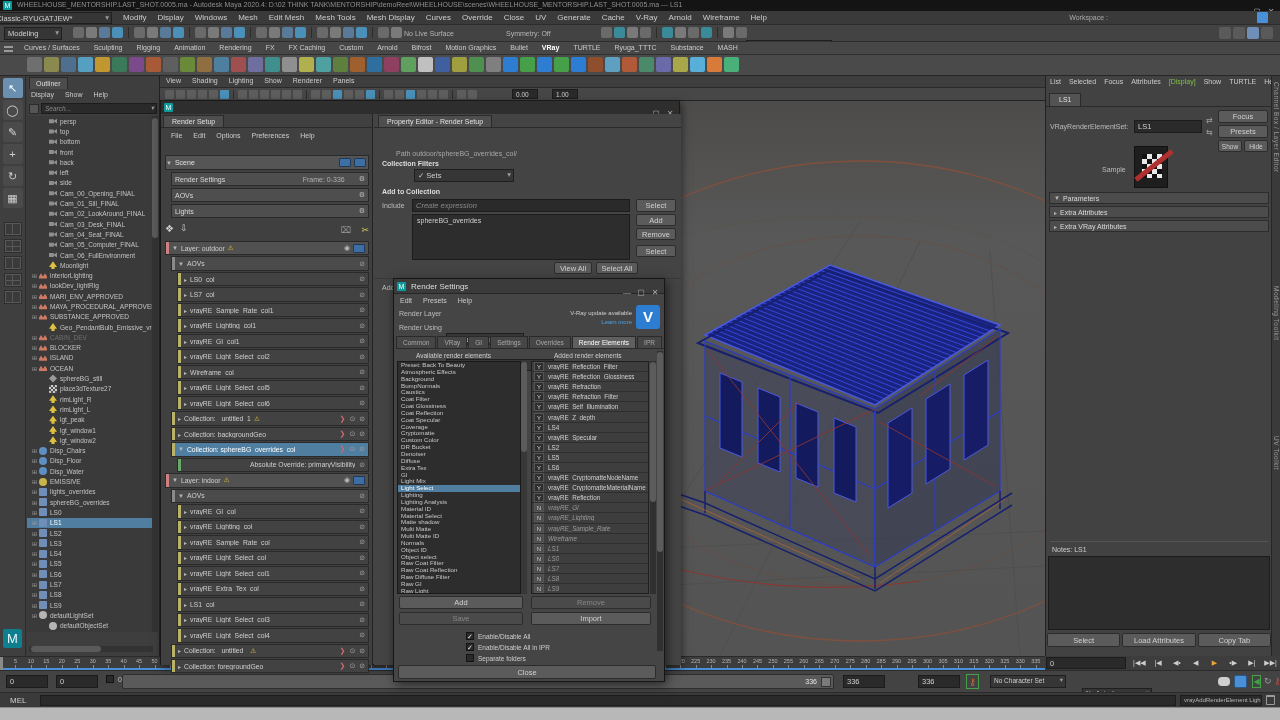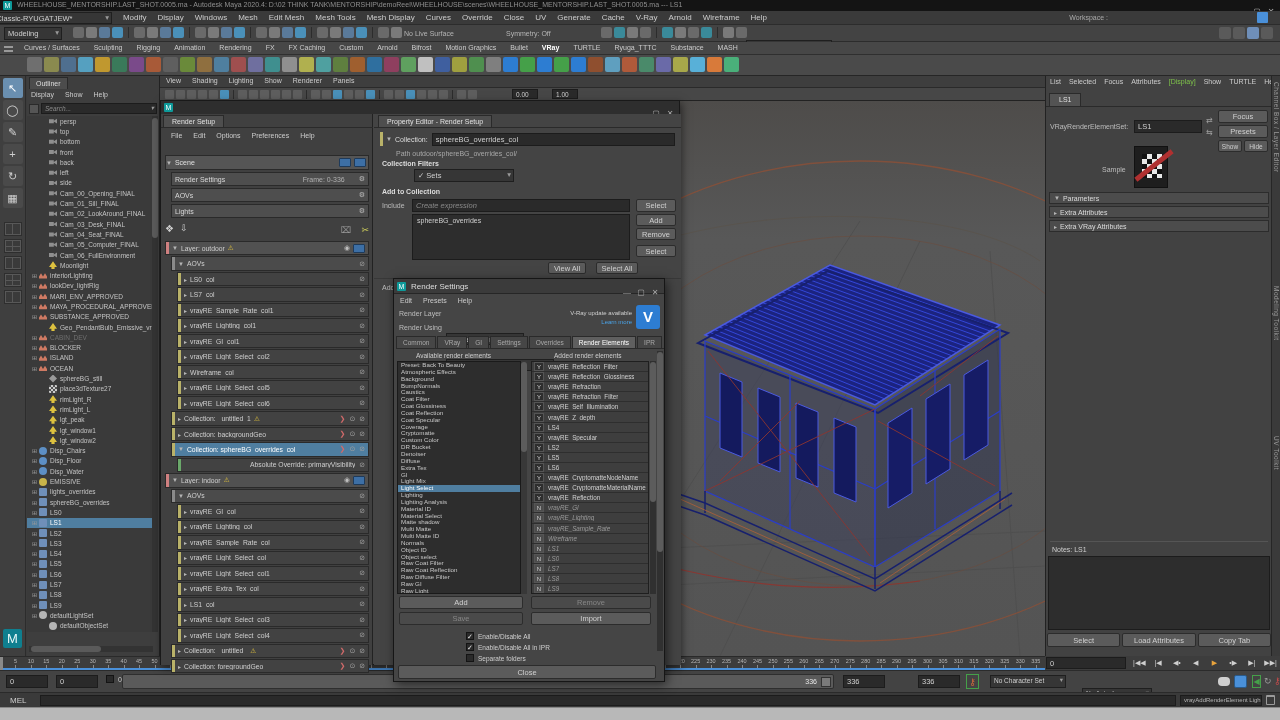--- a/index.html
+++ b/index.html
@@ -1013,12 +1013,6 @@
   <div class="abs" style="left:213px;top:13px;width:307px;height:551px;background:#444;">
     <div style="position:absolute;left:4px;top:1px;height:12px;padding:0 8px;background:#4e4e4e;border:1px solid #2a2a2a;border-bottom:none;font-size:7px;line-height:11px;color:#e0e0e0;"><span>Property Editor - Render Setup</span></div>
     <div style="position:absolute;left:0;top:13px;width:307px;height:1px;background:#2a2a2a;"></div>
-    <div class="abs row" style="left:6px;top:18px;width:295px;height:14px;">
-      <span style="width:3px;height:14px;background:#b9b269;margin-right:3px;"></span>
-      <span class="chev">▼</span>
-      <span class="fs7" style="color:#ddd;margin-right:4px;">Collection:</span>
-      <div class="field" style="flex:1;height:13px;"><span>sphereBG_overrides_col</span></div>
-    </div>
     <span class="abs fs7" style="left:22px;top:36px;color:#a8a8a8;">Path   outdoor/sphereBG_overrides_col/</span>
     <span class="abs fs7" style="left:8px;top:46px;color:#ddd;font-weight:bold;">Collection Filters</span>
     <div class="abs dd" style="left:40px;top:55px;width:100px;height:13px;"><span>✓  Sets</span></div>

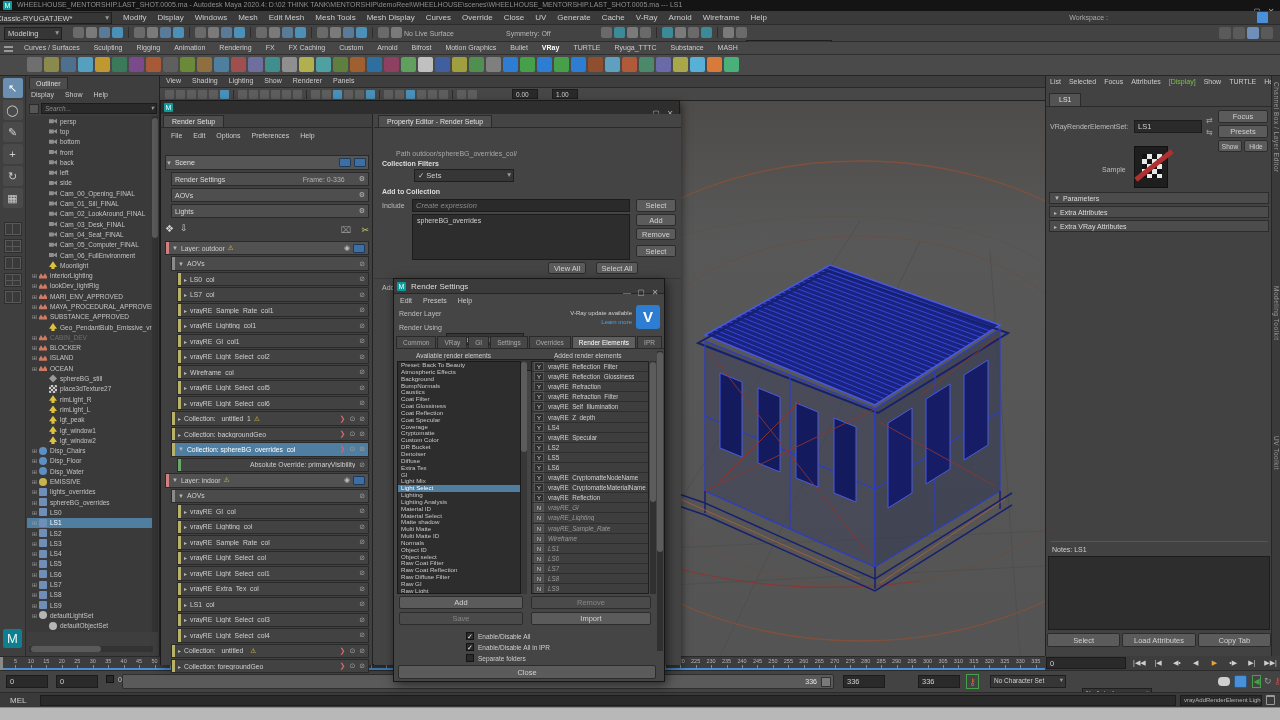--- a/index.html
+++ b/index.html
@@ -1026,7 +1026,7 @@
     <div class="abs btn" style="left:262px;top:100px;width:40px;height:12px;"><span>Add</span></div>
     <div class="abs btn" style="left:262px;top:114px;width:40px;height:12px;"><span>Remove</span></div>
     <div class="abs btn" style="left:262px;top:131px;width:40px;height:12px;"><span>Select</span></div>
-    <div class="abs btn" style="left:174px;top:148px;width:38px;height:12px;"><span>View All</span></div>
+    <div class="abs btn" style="left:180px;top:148px;width:38px;height:12px;"><span>View All</span></div>
     <div class="abs btn" style="left:222px;top:148px;width:42px;height:12px;"><span>Select All</span></div>
     <div style="position:absolute;left:0;top:164px;width:307px;height:1px;background:#383838;"></div>
     <span class="abs fs7" style="left:8px;top:170px;color:#bdbdbd;">Add Override</span>

